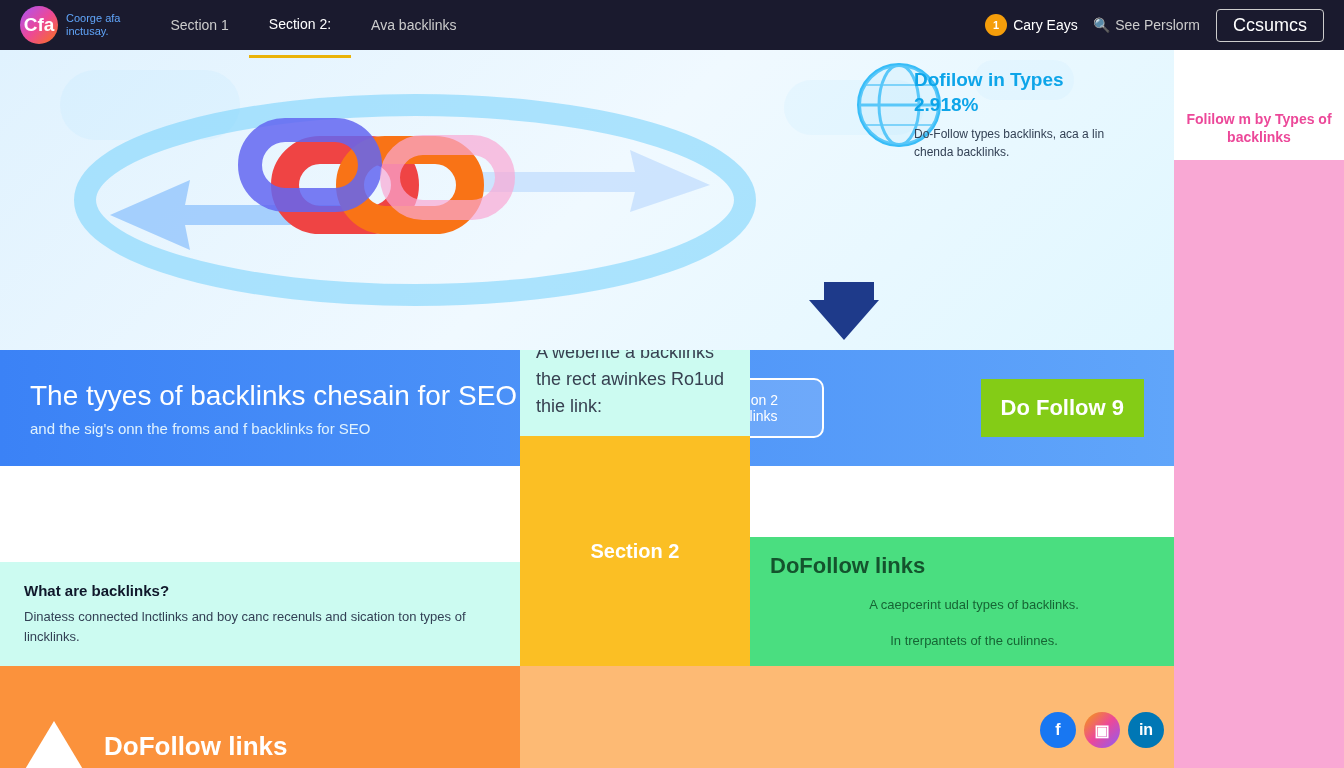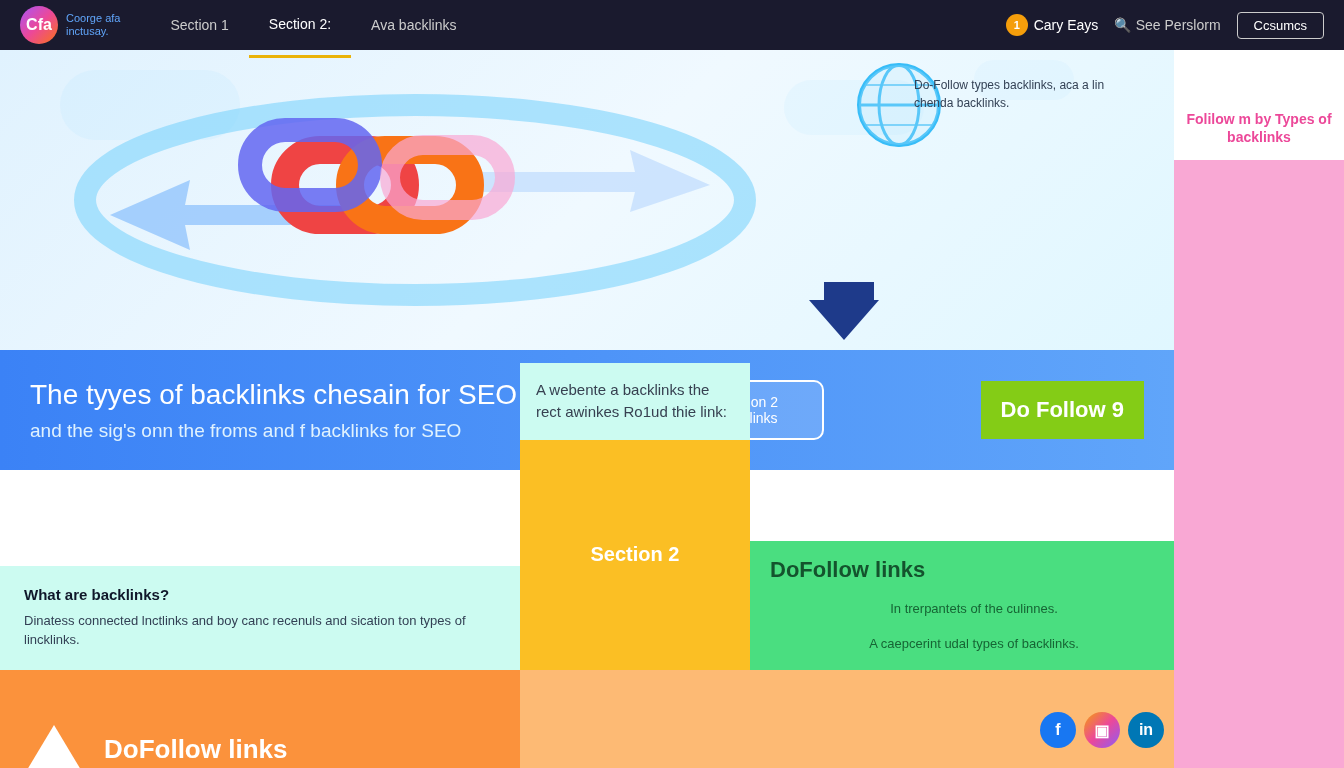--- a/index.html
+++ b/index.html
@@ -27,7 +27,7 @@
       border-radius: 50%;
       background: linear-gradient(135deg, #a855f7, #ec4899, #f97316);
       display: flex; align-items: center; justify-content: center;
-      font-weight: bold; color: #fff; font-size: 16px;
+      font-weight: bold; color: #fff; font-size: 19px;
     }
     .logo-text { color: #fff; font-size: 13px; line-height: 1.2; }
     .logo-text span { display: block; color: #60a5fa; font-size: 11px; }

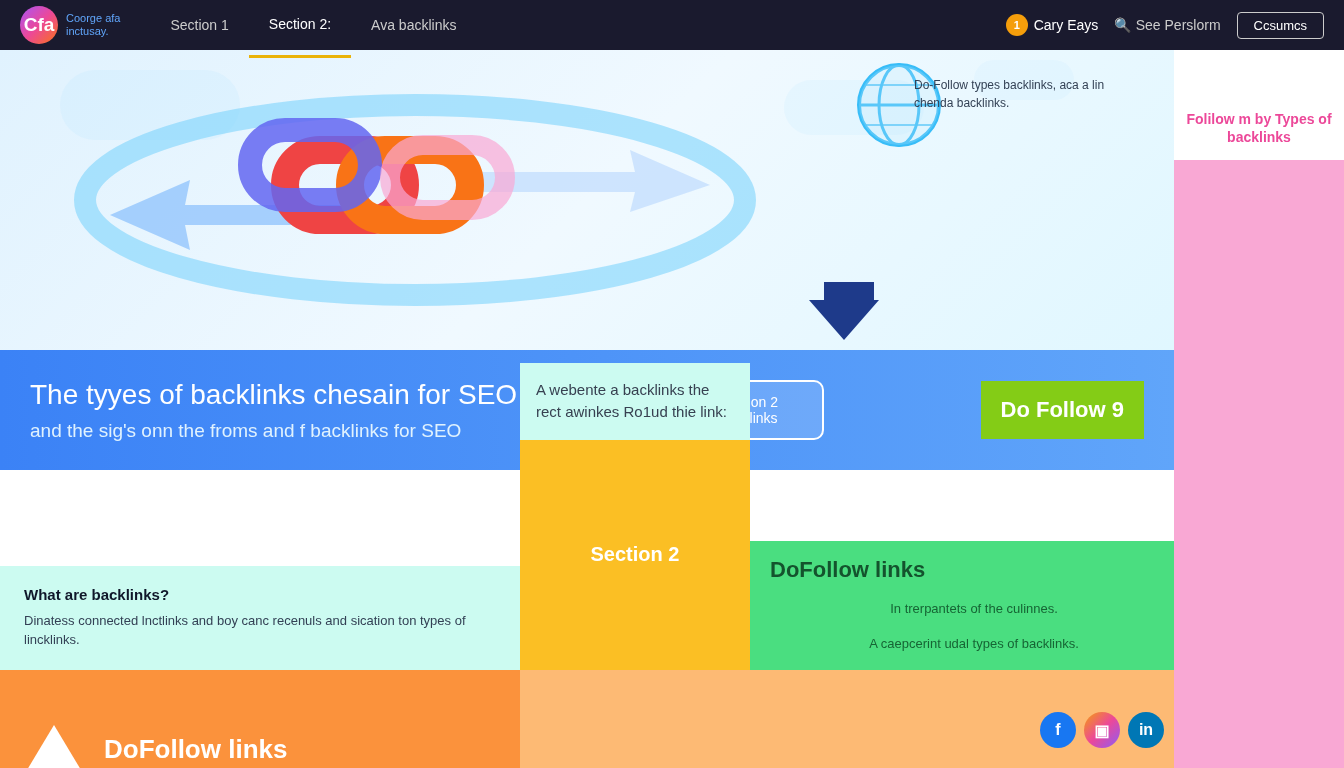--- a/index.html
+++ b/index.html
@@ -75,7 +75,7 @@
       padding: 5px 16px;
       border-radius: 4px;
       cursor: pointer;
-      font-size: 13px;
+      font-size: 18px;
     }
 
     

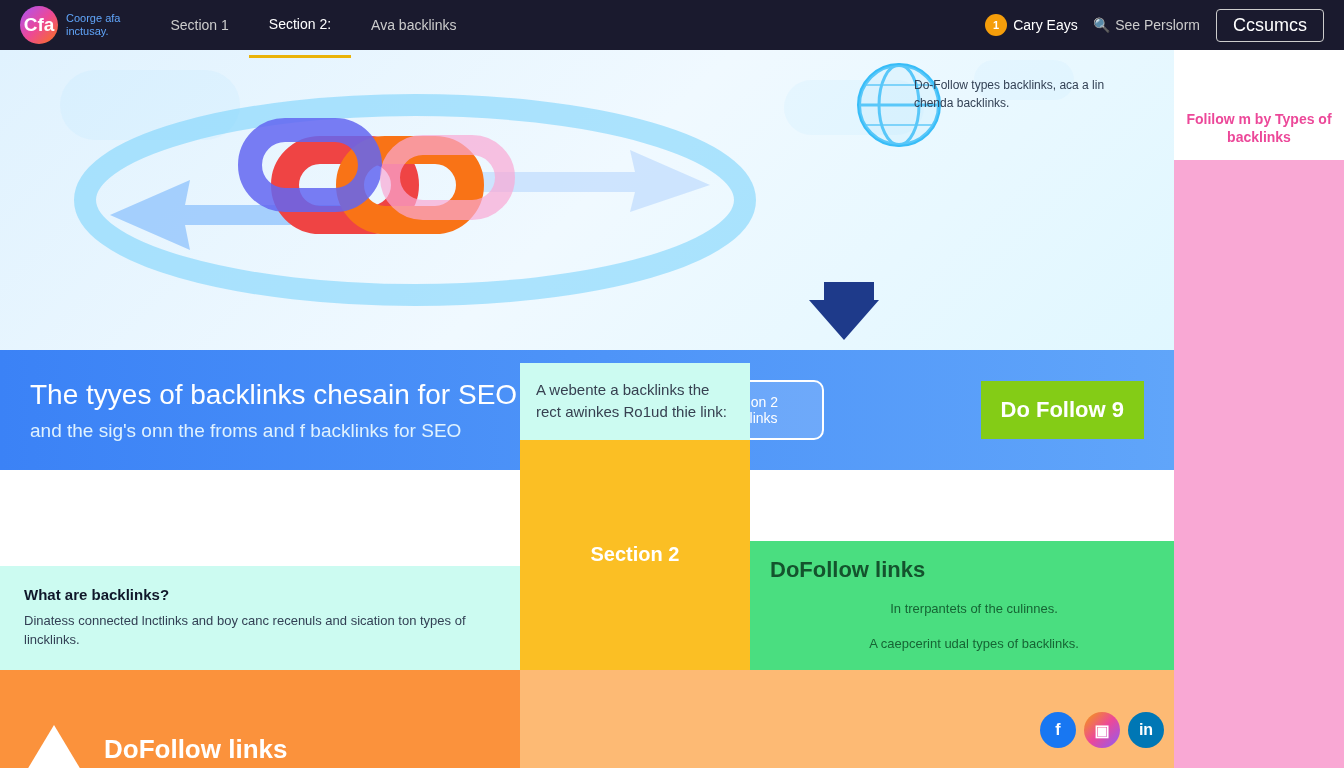--- a/index.html
+++ b/index.html
@@ -388,6 +388,7 @@
       </div>
 
       <div style="position:absolute; right:60px; top:18px; width:200px;">
+        <div style="color:#0ea5e9; font-size:19px; font-weight:bold; line-height:1.3;">Dofilow in Types 2.918%</div>
         <div style="font-size:12px; color:#334155; margin-top:8px; line-height:1.5;">Do-Follow types backlinks,
 aca a lin chenda backlinks.</div>
       </div>

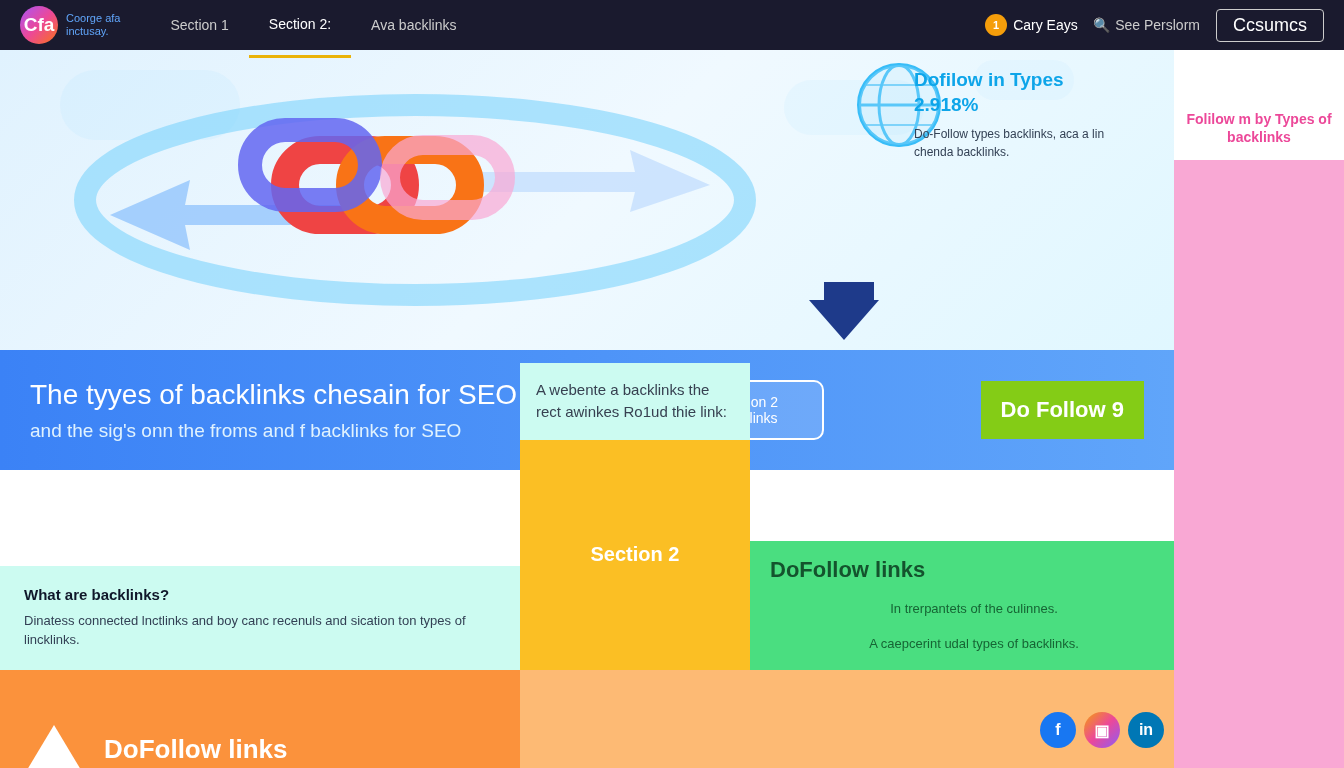--- a/index.html
+++ b/index.html
@@ -204,7 +204,7 @@
     }
     .content-right-desc {
       color: #374151;
-      font-size: 15px;
+      font-size: 18px;
       line-height: 1.5;
     }
 

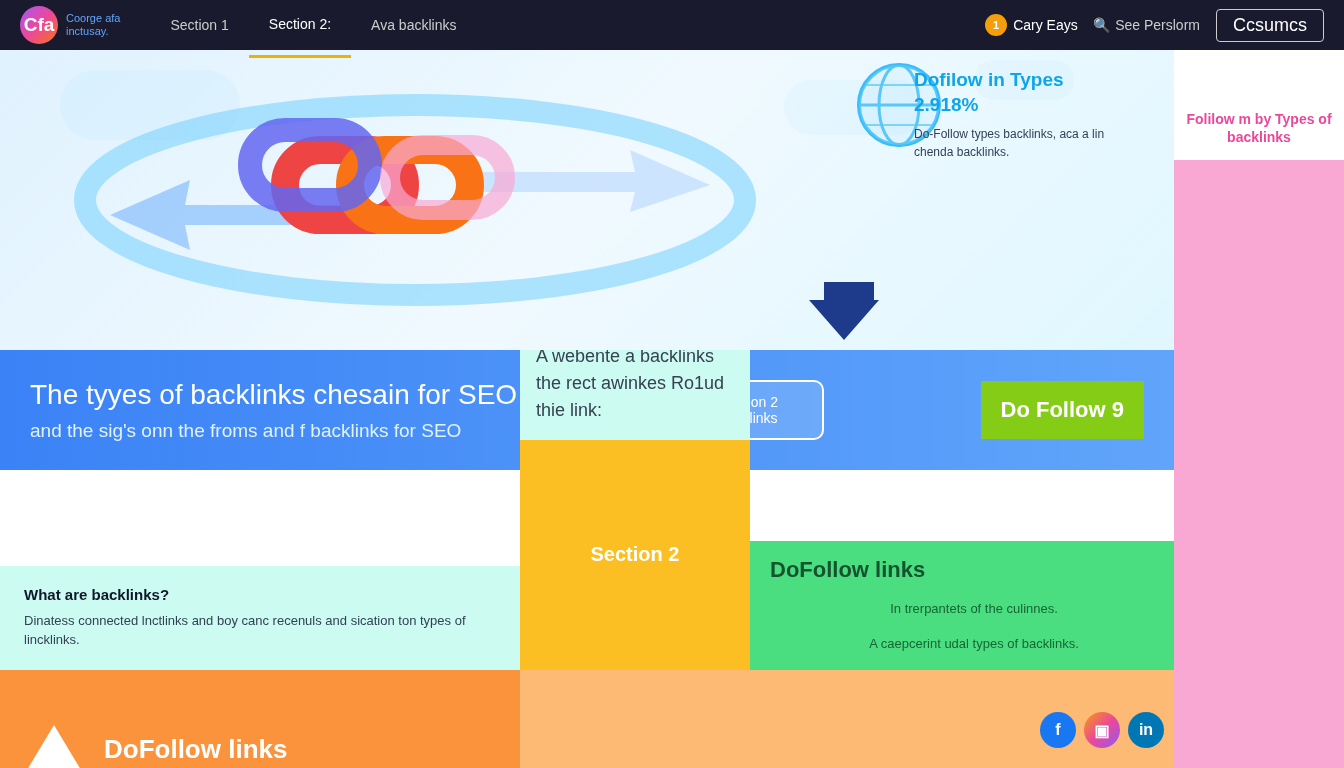--- a/index.html
+++ b/index.html
@@ -147,7 +147,7 @@
     }
     .blue-subtext {
       color: #e0f2fe;
-      font-size: 19px;
+      font-size: 15px;
       margin-top: 8px;
     }
     .section2-btn {

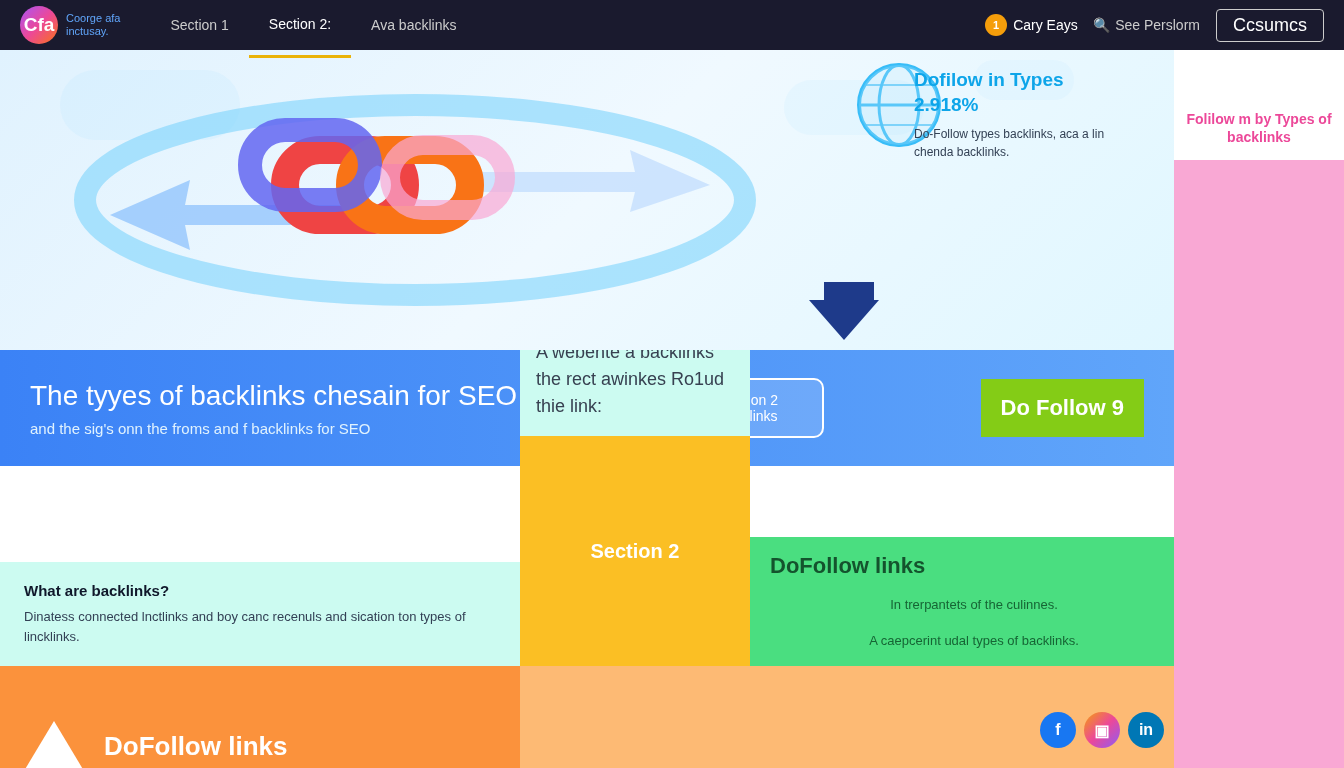--- a/index.html
+++ b/index.html
@@ -432,10 +432,10 @@
 
       <div class="dofollow-green">
         <div class="dofollow-green-heading">DoFollow links</div>
+        <div class="dofollow-green-text">A caepcerint udal
+types of backlinks.</div>
         <div class="dofollow-green-text">In trerpantets of
 the culinnes.</div>
-        <div class="dofollow-green-text">A caepcerint udal
-types of backlinks.</div>
       </div>
 
       <div class="light-green-panel"></div>

